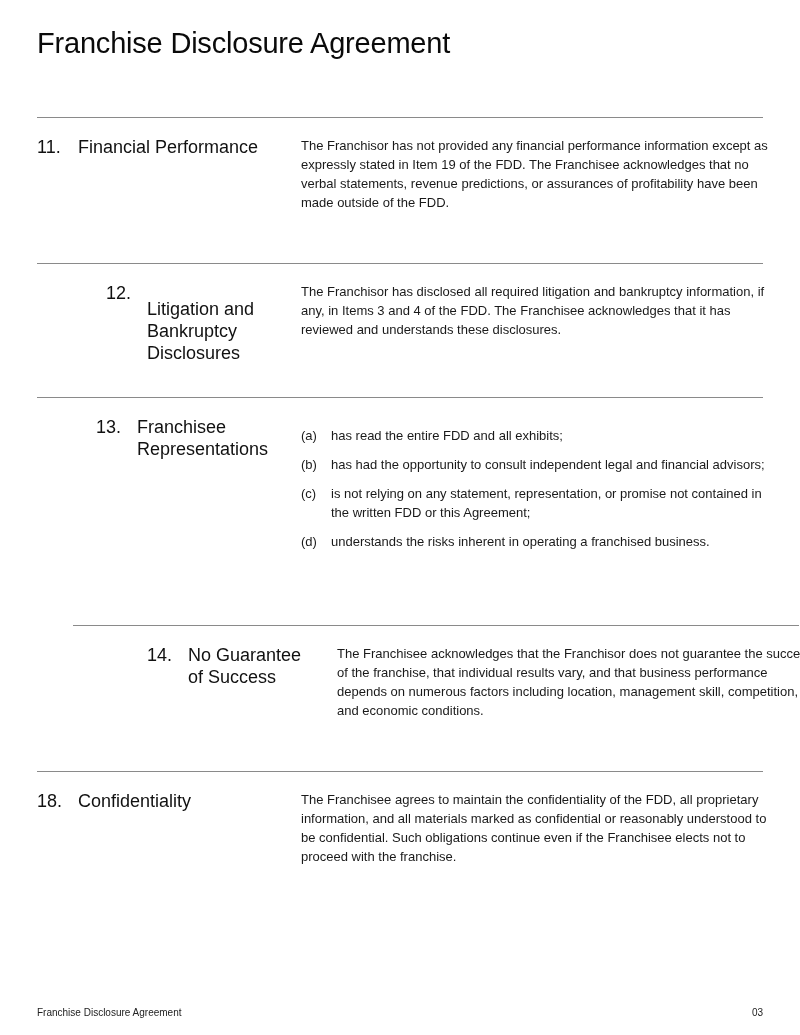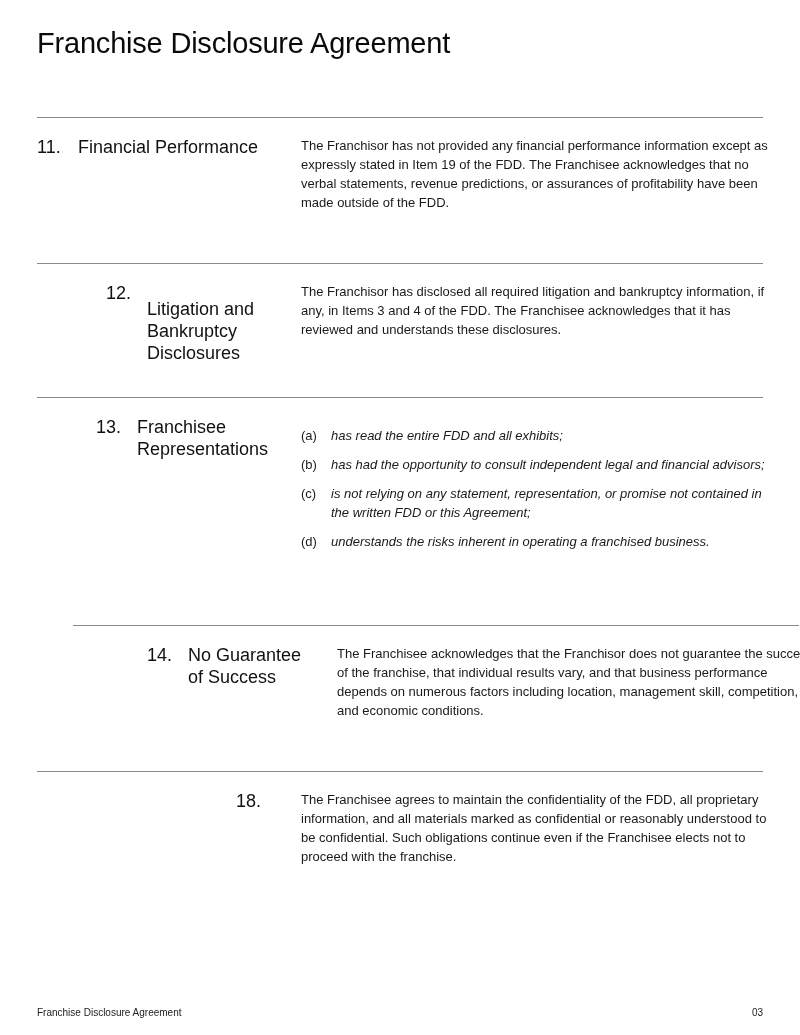--- a/index.html
+++ b/index.html
@@ -76,7 +76,6 @@
     }
     .clause-text {
       flex: 1;
-      font-style: italic;
     }
     .footer {
       position: absolute;

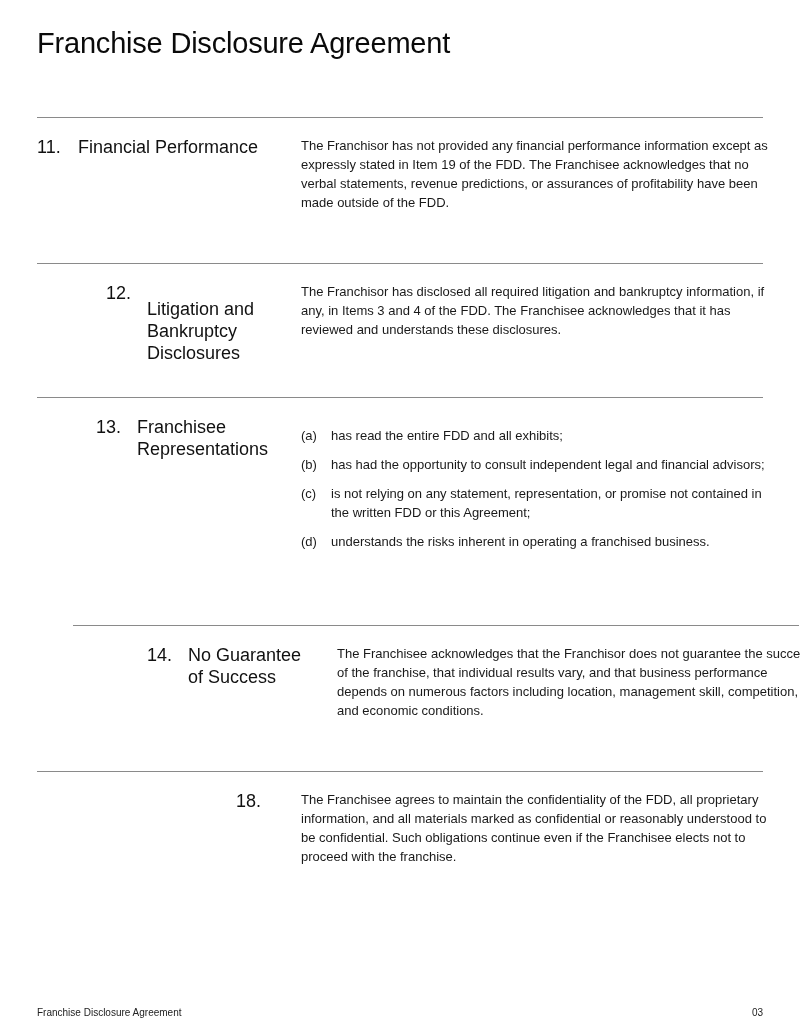--- a/index.html
+++ b/index.html
@@ -153,6 +153,7 @@
 <section class="section" style="top:771px; height:150px;">
   <div class="sec-head">
     <span class="sec-num">18.</span>
+    <span class="sec-title">Confidentiality</span>
   </div>
   <div class="sec-body">
     <p>The Franchisee agrees to maintain the confidentiality of the FDD, all proprietary information, and all materials marked as confidential or reasonably understood to be confidential. Such obligations continue even if the Franchisee elects not to proceed with the franchise.</p>

